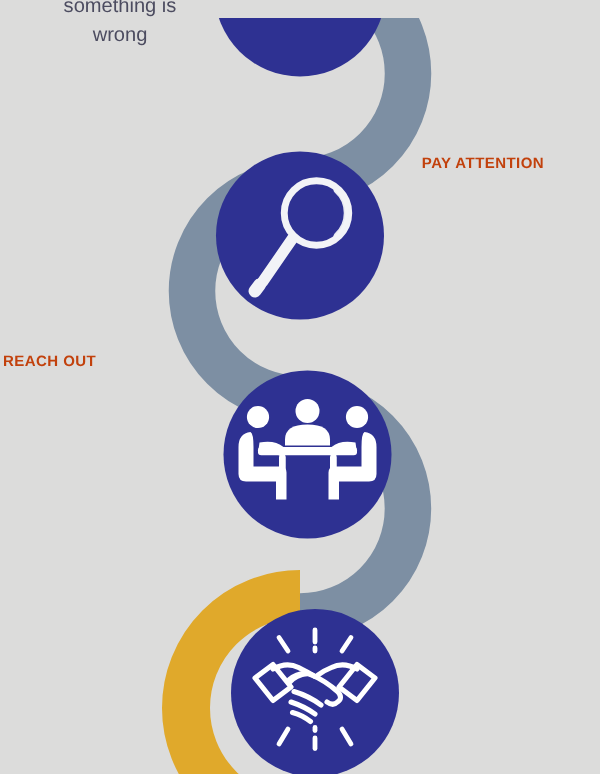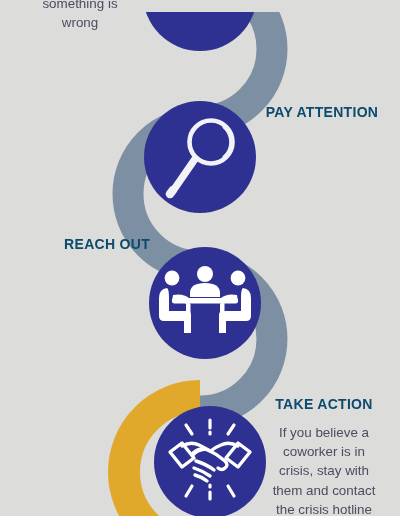--- a/index.html
+++ b/index.html
@@ -27,10 +27,10 @@
     width: 148px;
   }
   .heading {
-    font-size: 14px;
+    font-size: 10px;
     font-weight: bold;
     letter-spacing: 0.3px;
-    color: #0c4a6e;
+    color: #c2410c;
     line-height: 1.25;
     margin: 0 0 9px 0;
   }

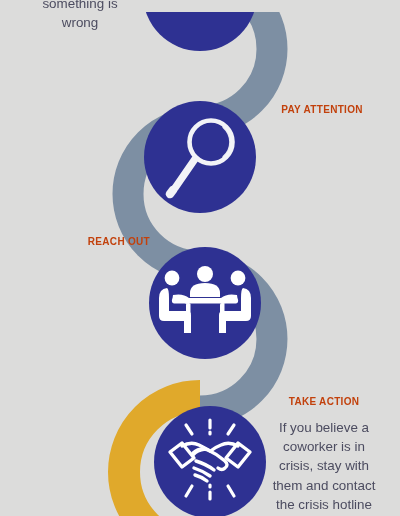--- a/index.html
+++ b/index.html
@@ -45,7 +45,7 @@
   
   #tb-notice  { left: 6px;   top: -18px; text-align: center; }
   #tb-pay     { left: 248px; top: 92px;  text-align: center; }
-  #tb-reach   { left: 2px;   top: 224px; text-align: right; }
+  #tb-reach   { left: 2px;   top: 224px; text-align: left; }
   #tb-take    { left: 250px; top: 384px; text-align: center; }
 </style>
 </head>

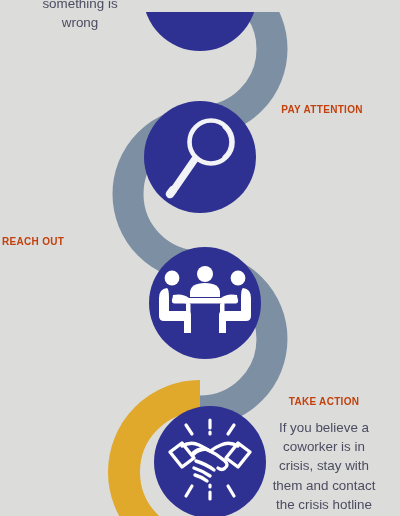--- a/index.html
+++ b/index.html
@@ -159,14 +159,6 @@
     <h2 class="heading">REACH OUT</h2>
   </div>
 
-  <div class="textblock" id="tb-take">
-    <h2 class="heading">TAKE ACTION</h2>
-    <p class="body-copy" style="white-space: pre-line;">If you believe a
-coworker is in
-crisis, stay with
-them and contact
-the crisis hotline</p>
-  </div>
 
 </div>
 

